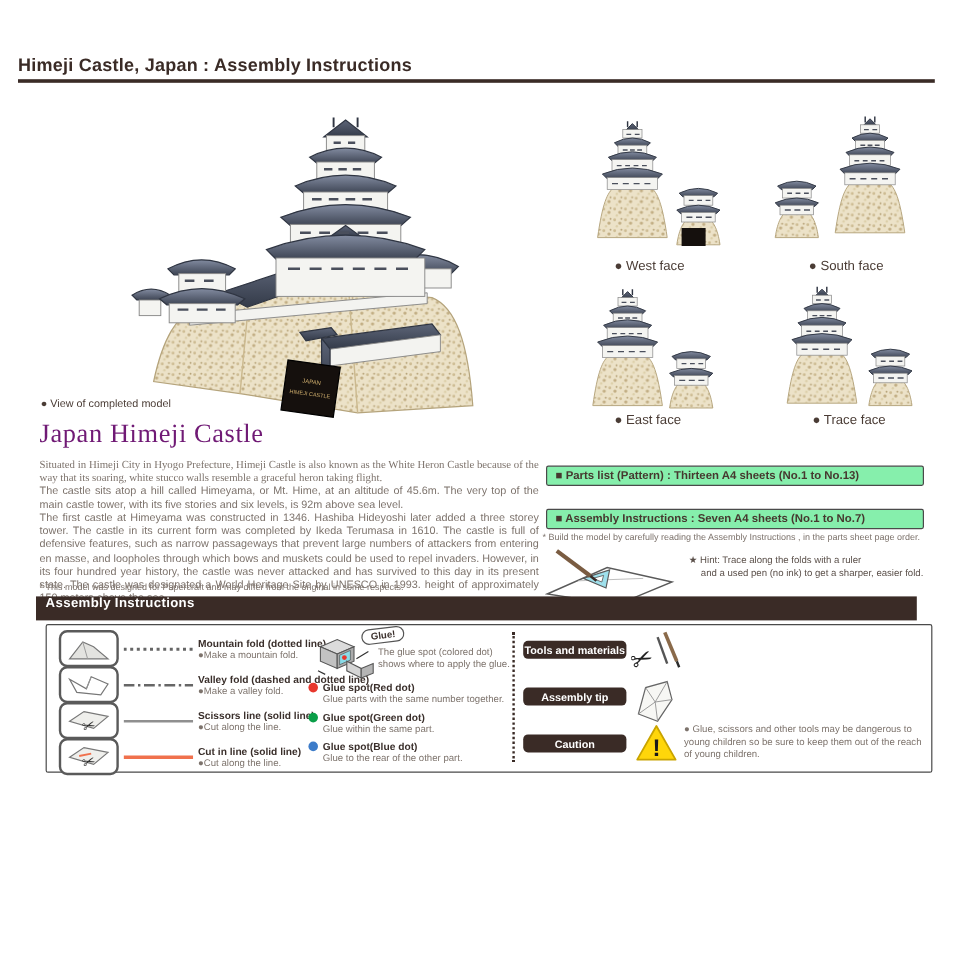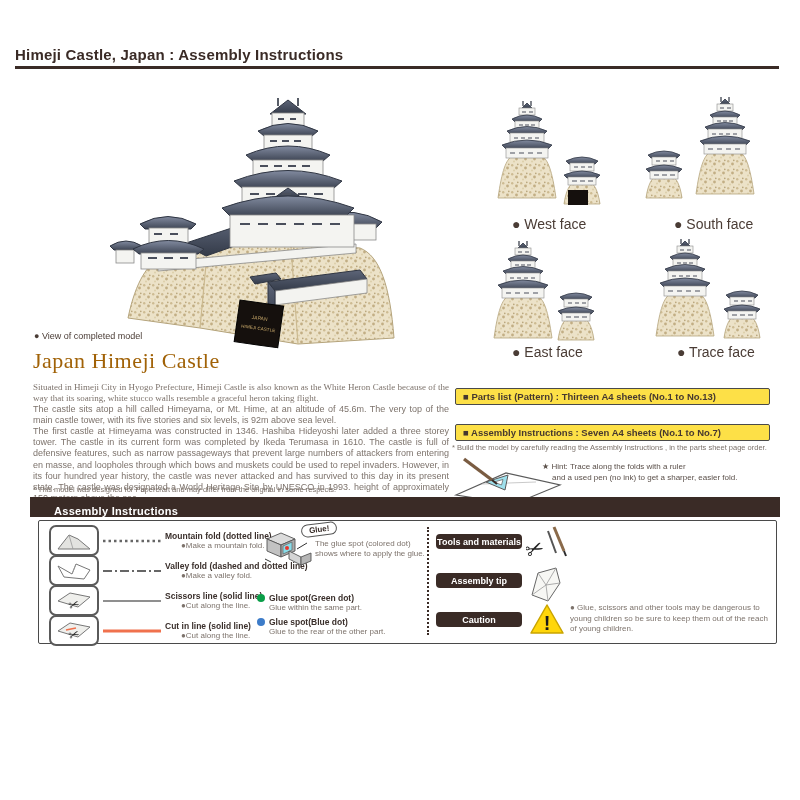--- a/index.html
+++ b/index.html
@@ -39,7 +39,7 @@
   .pill{position:absolute;left:397px;width:86px;background:#3a2b26;color:#fff;border-radius:4px;
         font-size:9px;font-weight:bold;text-align:center;padding:2.5px 0;}
   .note-block{position:absolute;left:531px;width:200px;font-size:8px;line-height:10.5px;color:#7d736c;}
-  .face-label{font-size:14px;color:#4a3c35;}
+  .face-label{font-size:11px;color:#4a3c35;}
   svg{display:block;}
 </style>
 </head>

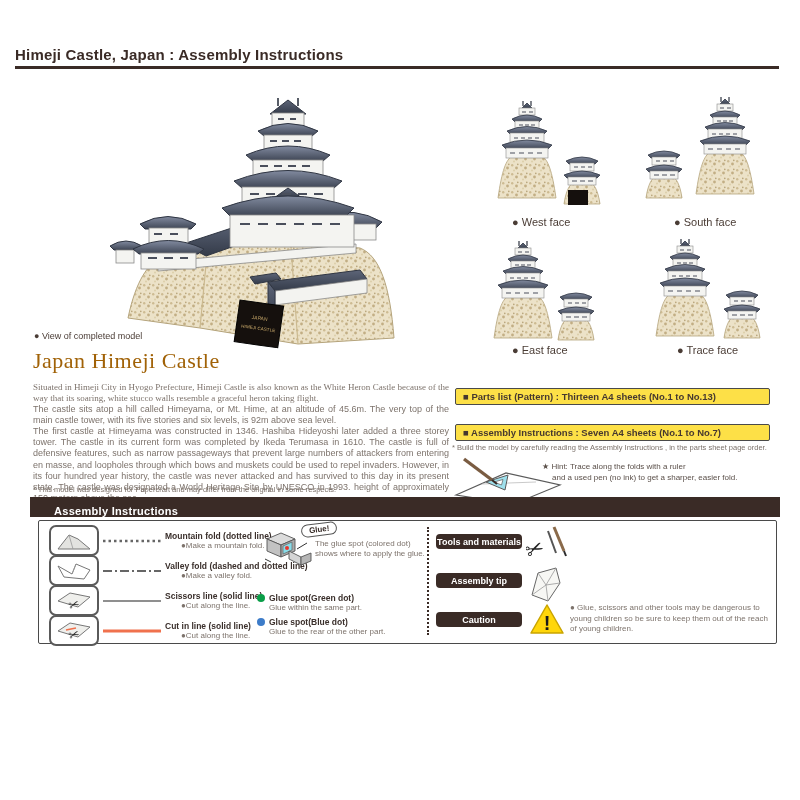--- a/index.html
+++ b/index.html
@@ -13,7 +13,7 @@
 
   
   .caption{font-size:9px;color:#4a3c35;}
-  .sec-title{font-family:"Liberation Serif",serif;font-size:22px;color:#a16207;letter-spacing:.5px;}
+  .sec-title{font-family:"Liberation Serif",serif;font-size:22px;color:#701a75;letter-spacing:.5px;}
   .body-txt{width:416px;font-size:9px;line-height:11.2px;color:#7d736c;text-align:justify;}
   .footnote{font-size:7.5px;color:#7d736c;}
 

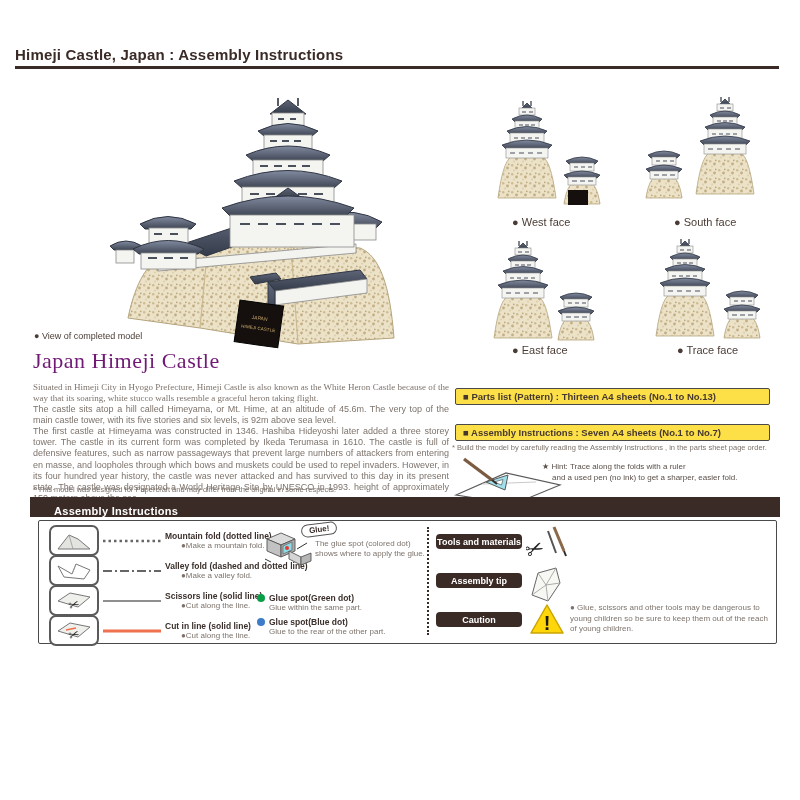--- a/index.html
+++ b/index.html
@@ -19,7 +19,7 @@
 
   
   .part-row{left:455px;width:306px;height:15px;border:1.2px solid #4a4a4a;border-radius:2px;
-            display:flex;align-items:center;padding-left:7px;font-size:9.5px;font-weight:bold;color:#46382f;background:#fde047;}
+            display:flex;align-items:center;padding-left:7px;font-size:9.5px;font-weight:bold;color:#46382f;background:#86efac;}
   .note-sm{font-size:7.5px;color:#7d736c;}
   .hint-txt{font-size:8px;line-height:10.5px;color:#5a4f49;}
 

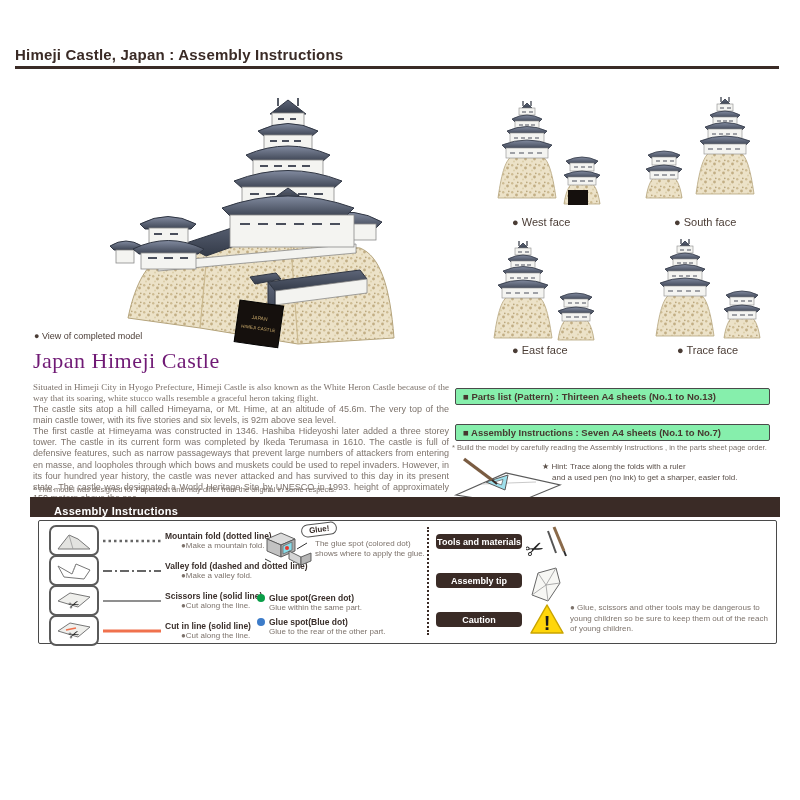--- a/index.html
+++ b/index.html
@@ -204,7 +204,7 @@
   <path d="M16,4 L44,25" stroke="#7a5c42" stroke-width="3.4"></path>
   <path d="M44,25 L49,29" stroke="#3a2b26" stroke-width="2.2"></path>
 </svg>
-<div class="abs hint-txt" style="left:542px;top:462px;width:200px;">
+<div class="abs hint-txt" style="left:574px;top:462px;width:200px;">
   <div>★ Hint: Trace along the folds with a ruler</div>
   <div style="margin-left:10px;">and a used pen (no ink) to get a sharper, easier fold.</div>
 </div>

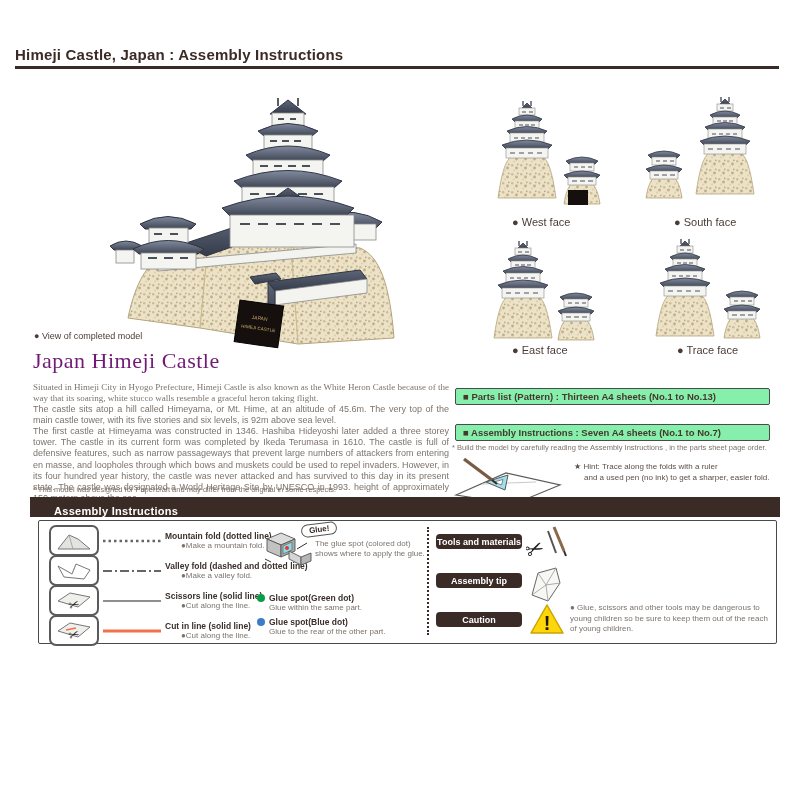--- a/index.html
+++ b/index.html
@@ -25,7 +25,7 @@
 
   
   .band{left:30px;top:497px;width:726px;height:20px;background:#3a2b26;color:#fff;
-        display:flex;align-items:flex-end;padding-left:24px;font-size:11px;font-weight:bold;letter-spacing:.3px;}
+        display:flex;align-items:flex-start;padding-left:8px;font-size:11px;font-weight:bold;letter-spacing:.3px;}
   .legend{left:38px;top:520px;width:737px;height:122px;border:1.5px solid #4a4a4a;border-radius:2px;background:#fff;}
   .fold-row{position:absolute;left:10px;height:29px;display:flex;align-items:center;}
   .fold-icon{width:46px;height:27px;border:2px solid #5a5a5a;border-radius:7px;display:flex;align-items:center;justify-content:center;background:#fff;}

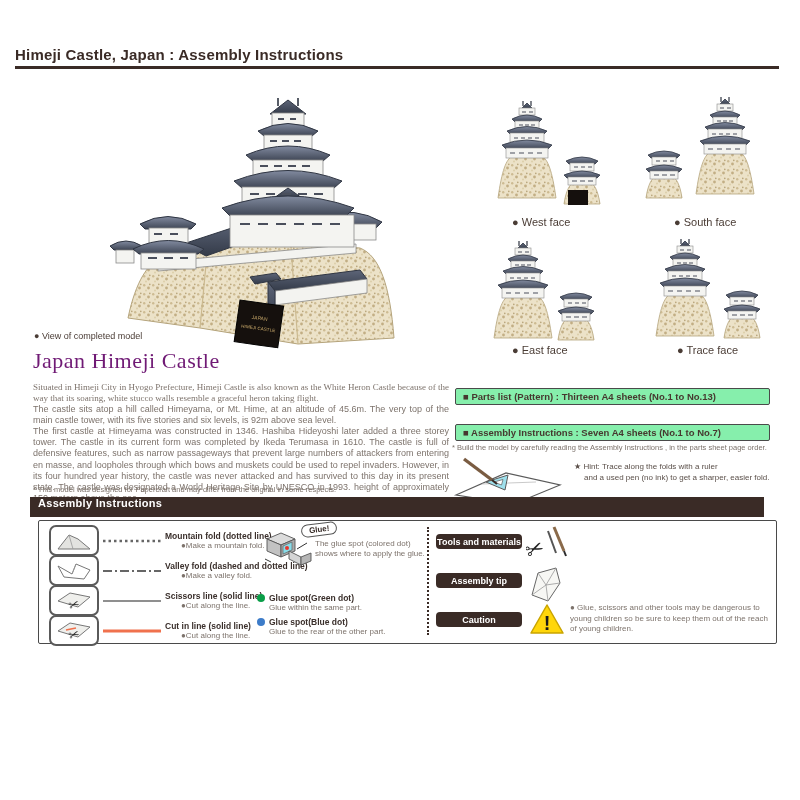--- a/index.html
+++ b/index.html
@@ -31,7 +31,7 @@
   .fold-icon{width:46px;height:27px;border:2px solid #5a5a5a;border-radius:7px;display:flex;align-items:center;justify-content:center;background:#fff;}
   .fold-line{width:58px;margin:0 4px;}
   .fold-name{font-size:8.5px;font-weight:bold;color:#3a2f2b;line-height:10px;}
-  .fold-desc{font-size:8px;color:#7d736c;line-height:9px;margin-left:16px;}
+  .fold-desc{font-size:8px;color:#7d736c;line-height:9px;}
   .dot{width:8px;height:8px;border-radius:50%;display:inline-block;margin-right:4px;flex:0 0 auto;margin-top:1px;}
   .glue-name{font-size:8.5px;font-weight:bold;color:#3a2f2b;line-height:10px;}
   .glue-desc{font-size:8px;color:#7d736c;line-height:9px;margin-left:12px;}

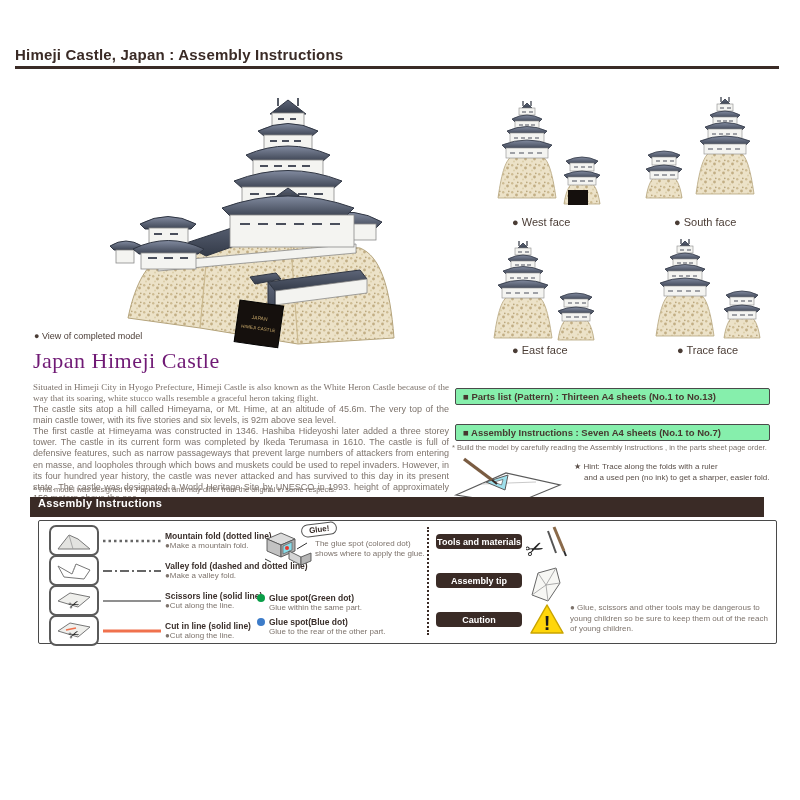--- a/index.html
+++ b/index.html
@@ -300,6 +300,13 @@
     <div>shows where to apply the glue.</div>
   </div>
 
+  <div style="position:absolute;left:218px;top:47px;">
+    <div style="display:flex;">
+          <span class="dot" style="background: rgb(232, 55, 45);"></span>
+      <span class="glue-name">Glue spot(Red dot)</span>
+        </div>
+    <div class="glue-desc">Glue parts with the same number together.</div>
+  </div>
   <div style="position:absolute;left:218px;top:72px;">
     <div style="display:flex;">
           <span class="dot" style="background: rgb(10, 158, 72);"></span>

